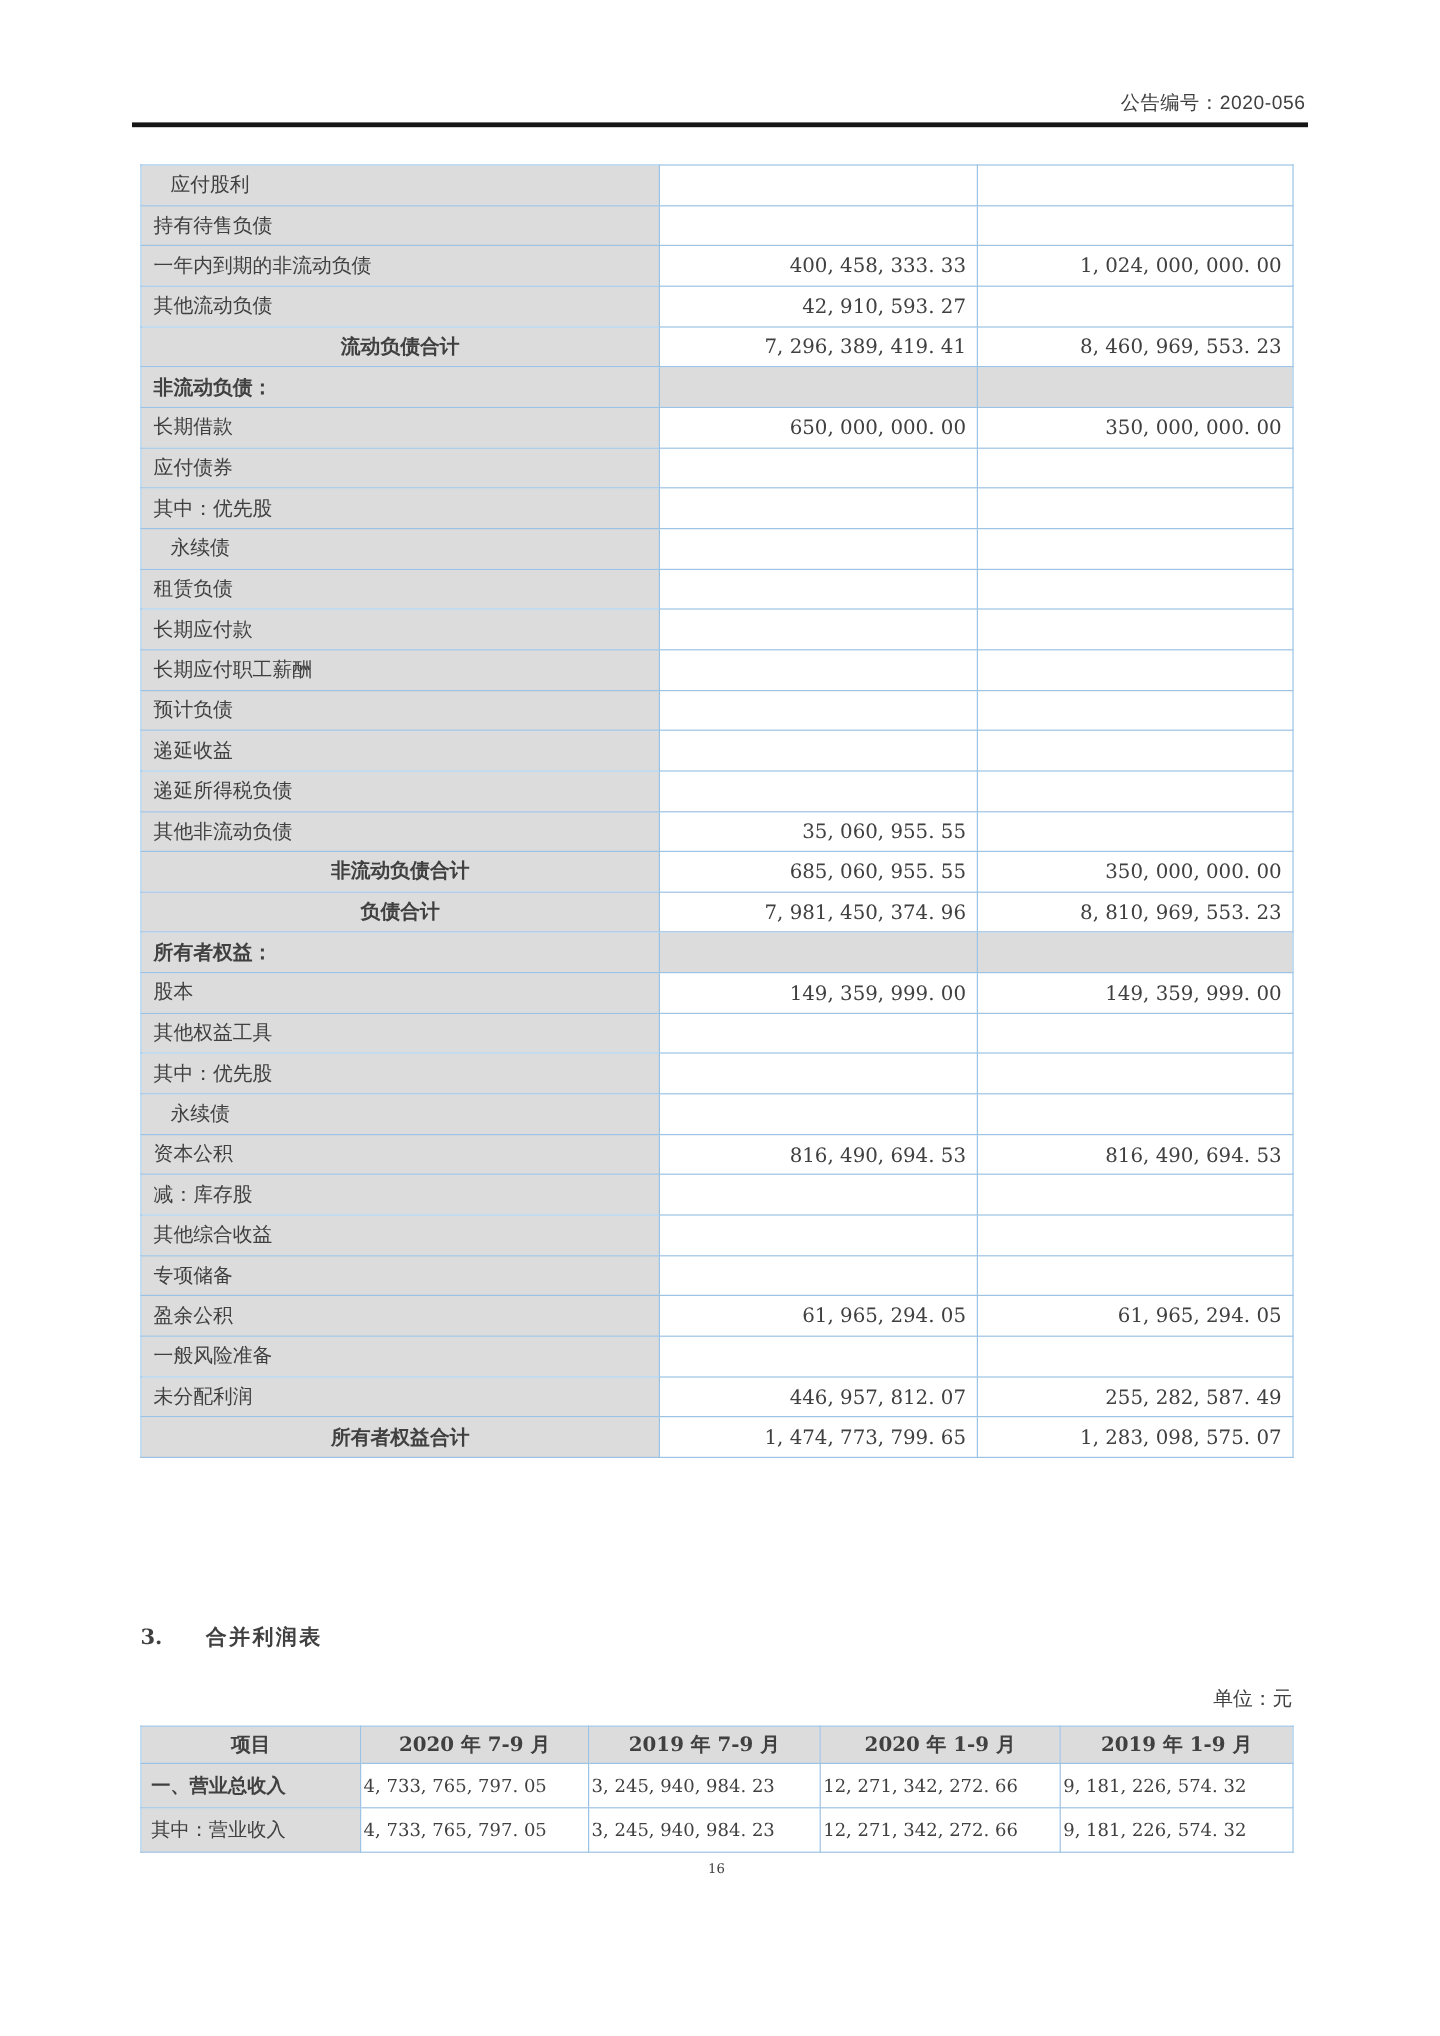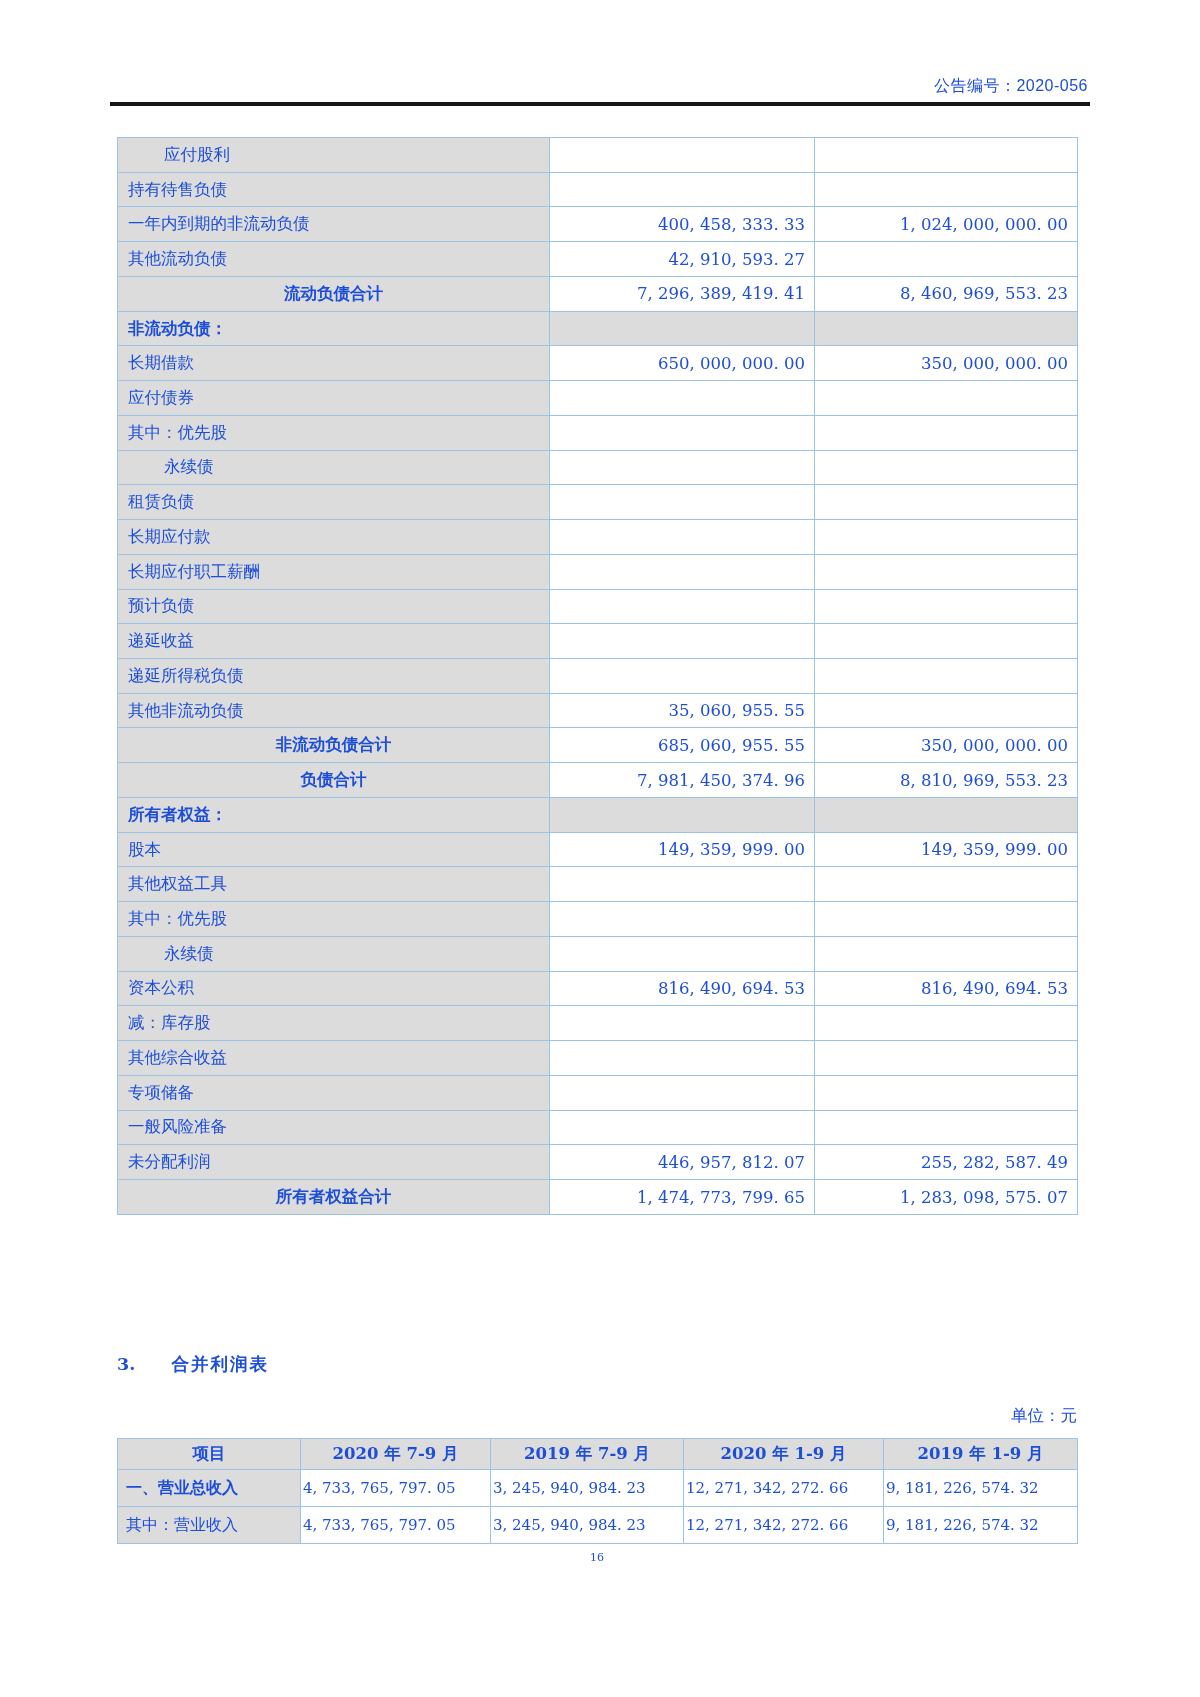--- a/index.html
+++ b/index.html
@@ -6,7 +6,7 @@
   .page {
     position:relative; width:1200px; height:1697px; background:#ffffff;
     font-family:"DejaVu Serif","Liberation Serif",serif;
-    color:#1d4ed8; overflow:hidden;
+    color:#404040; overflow:hidden;
   }
   .doc-number {
     position:absolute; top:76px; right:112px;

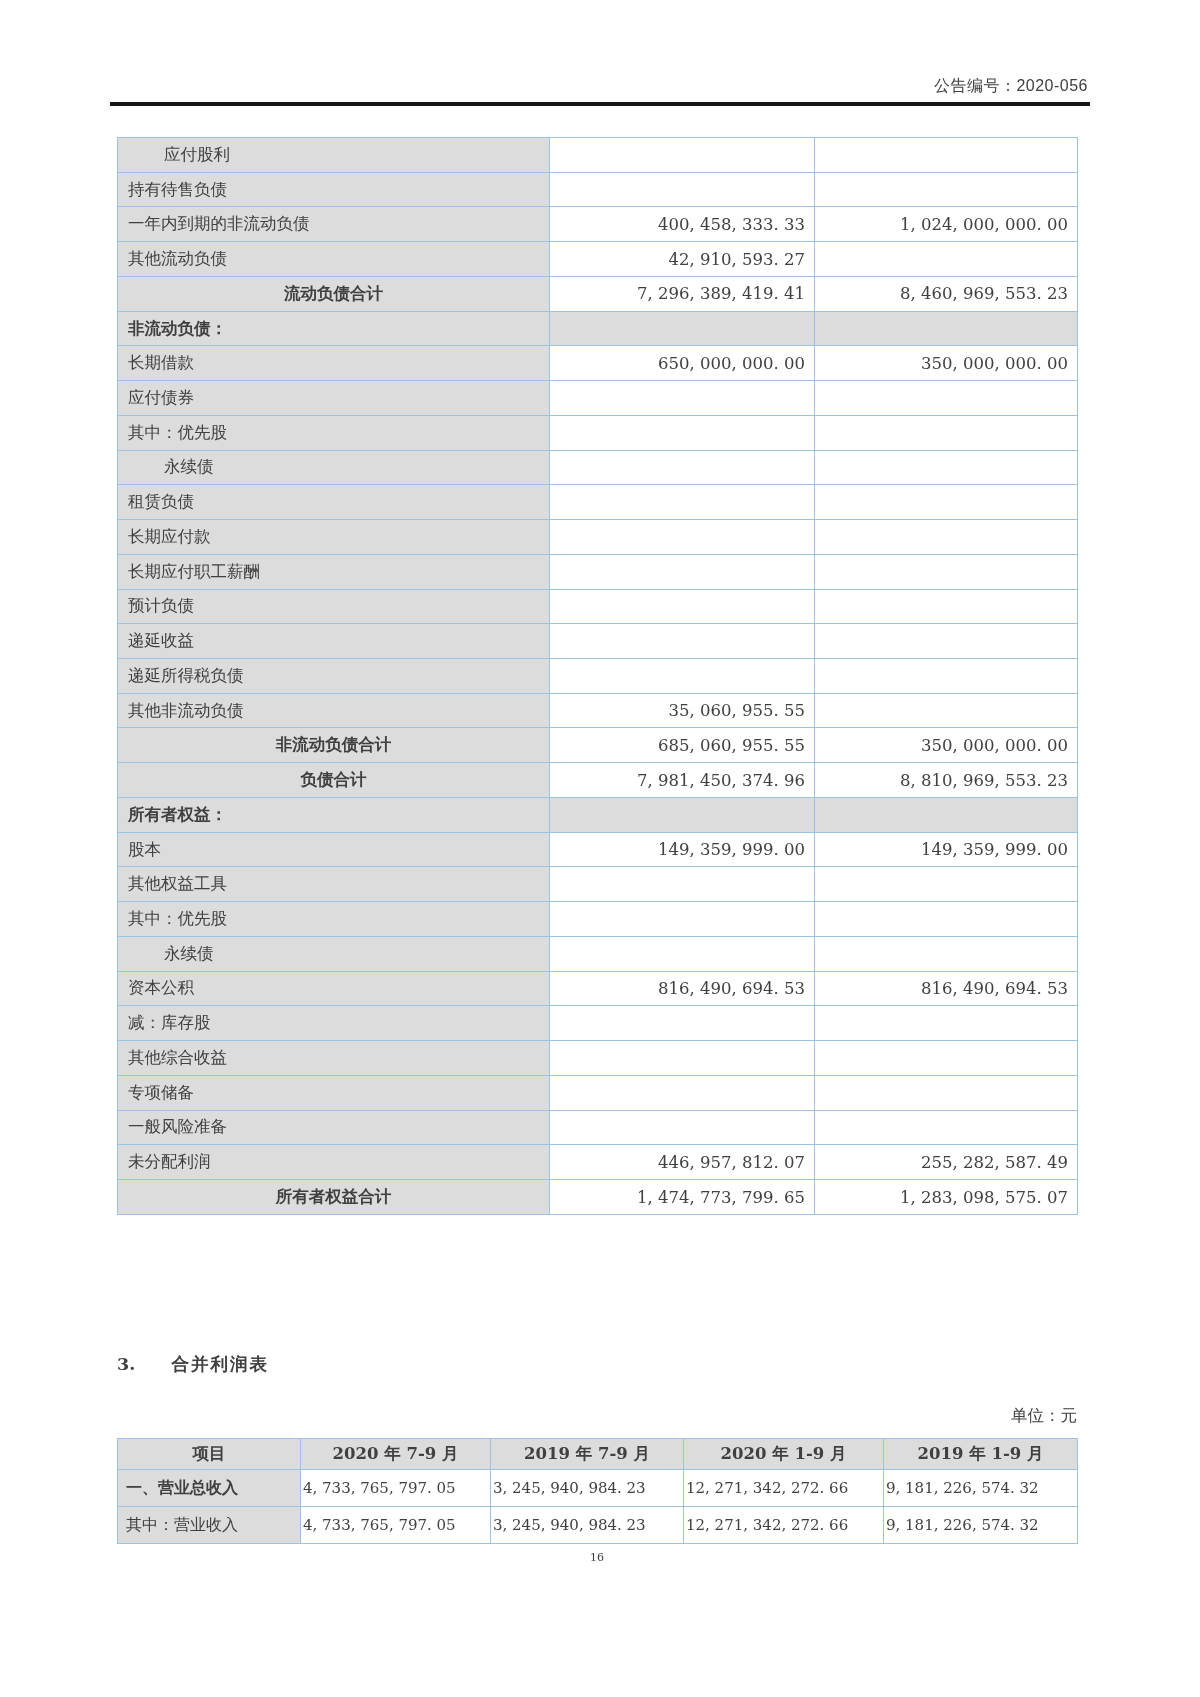--- a/index.html
+++ b/index.html
@@ -26,7 +26,7 @@
     width:960px; height:1078px; font-size:16.5px;
   }
   .t1 td.lab { background:#dcdcdc; text-align:left; padding:0 6px 0 10px; }
-  .t1 td.lab.ind { padding-left:46px; }
+  .t1 td.lab.ind { padding-left:24px; }
   .t1 td.lab.tot { text-align:center; font-weight:bold; padding-left:6px; }
   .t1 td.num { background:#ffffff; text-align:right; padding:0 9px 0 4px; }
   .t1 tr.sec td { background:#dcdcdc; }

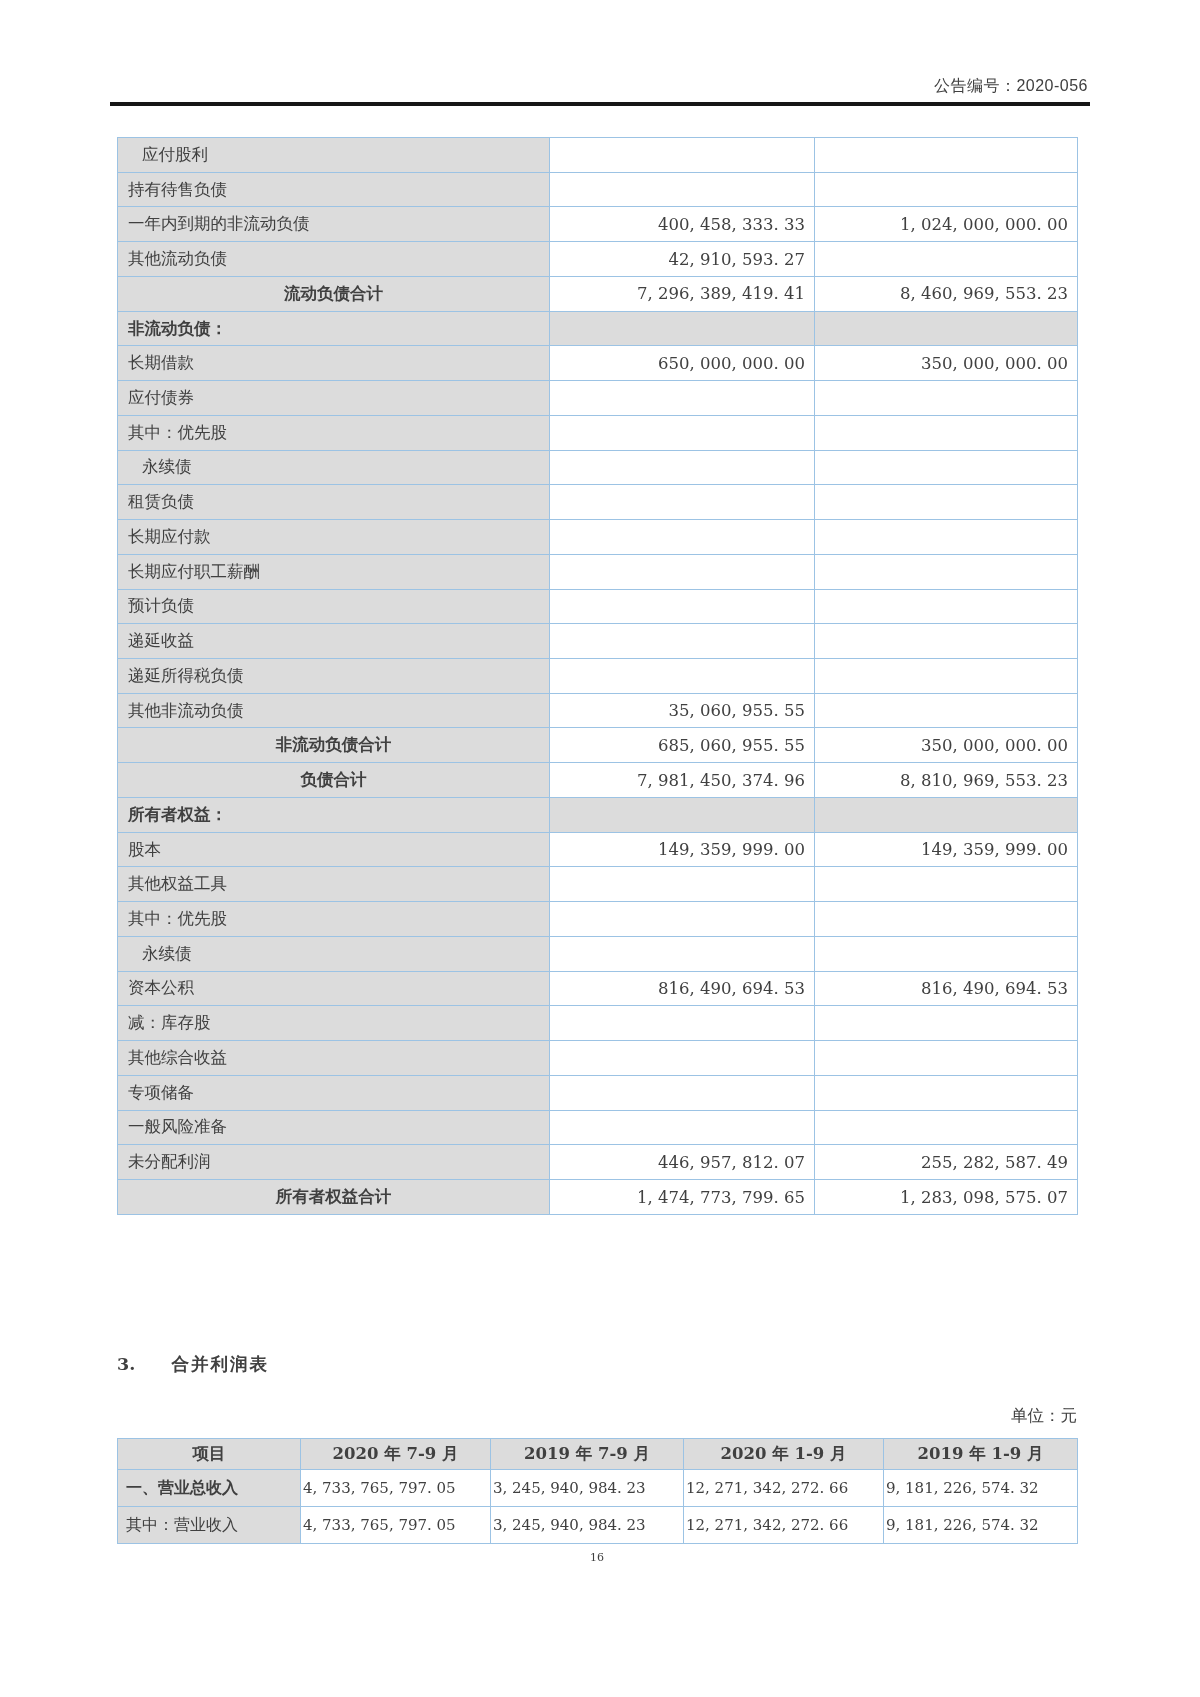--- a/index.html
+++ b/index.html
@@ -212,6 +212,11 @@
           <td class="num"></td>
         </tr>
         <tr>
+          <td class="lab">盈余公积</td>
+          <td class="num">61, 965, 294. 05</td>
+          <td class="num">61, 965, 294. 05</td>
+        </tr>
+        <tr>
           <td class="lab">一般风险准备</td>
           <td class="num"></td>
           <td class="num"></td>

